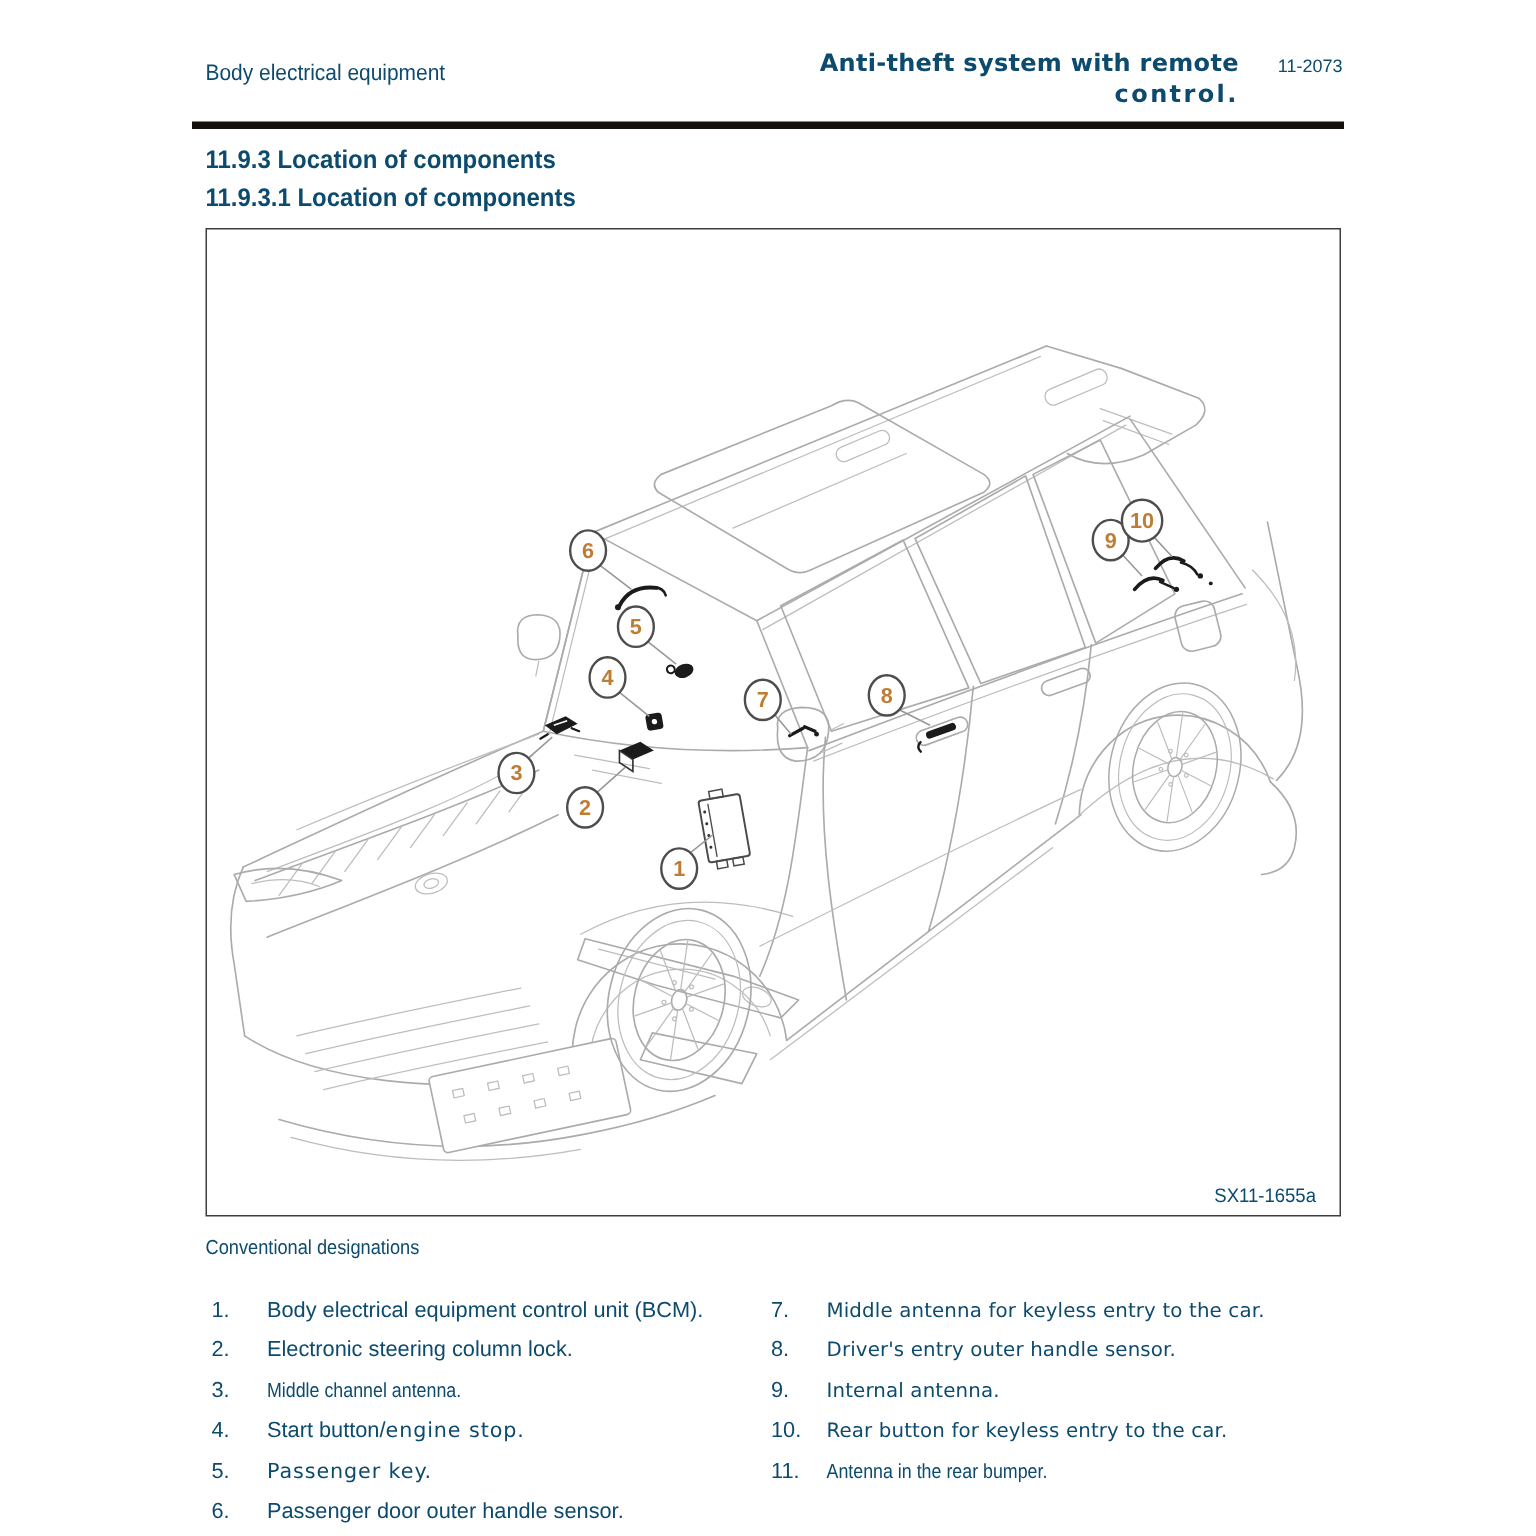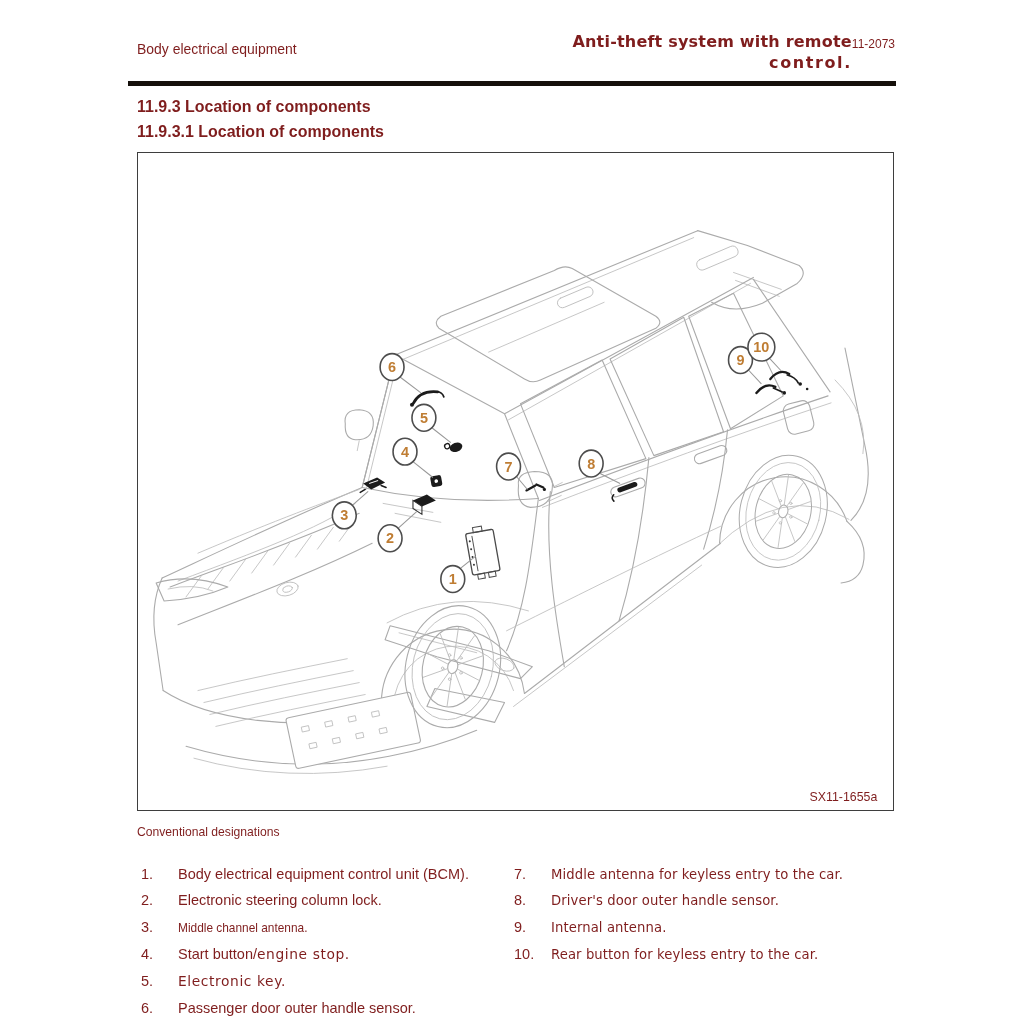--- a/index.html
+++ b/index.html
@@ -4,7 +4,7 @@
 <style>
   html,body{margin:0;padding:0;background:#ffffff;}
   .canvas{position:relative;width:1024px;height:1024px;background:#fff;overflow:hidden;
-          font-family:"Liberation Sans",sans-serif;color:#7f1d1d;}
+          font-family:"Liberation Sans",sans-serif;color:#0c4a6e;}
   .page{position:absolute;left:137px;top:0;width:758px;}
   
   .hdr{display:flex;justify-content:space-between;align-items:flex-start;margin-top:32px;}

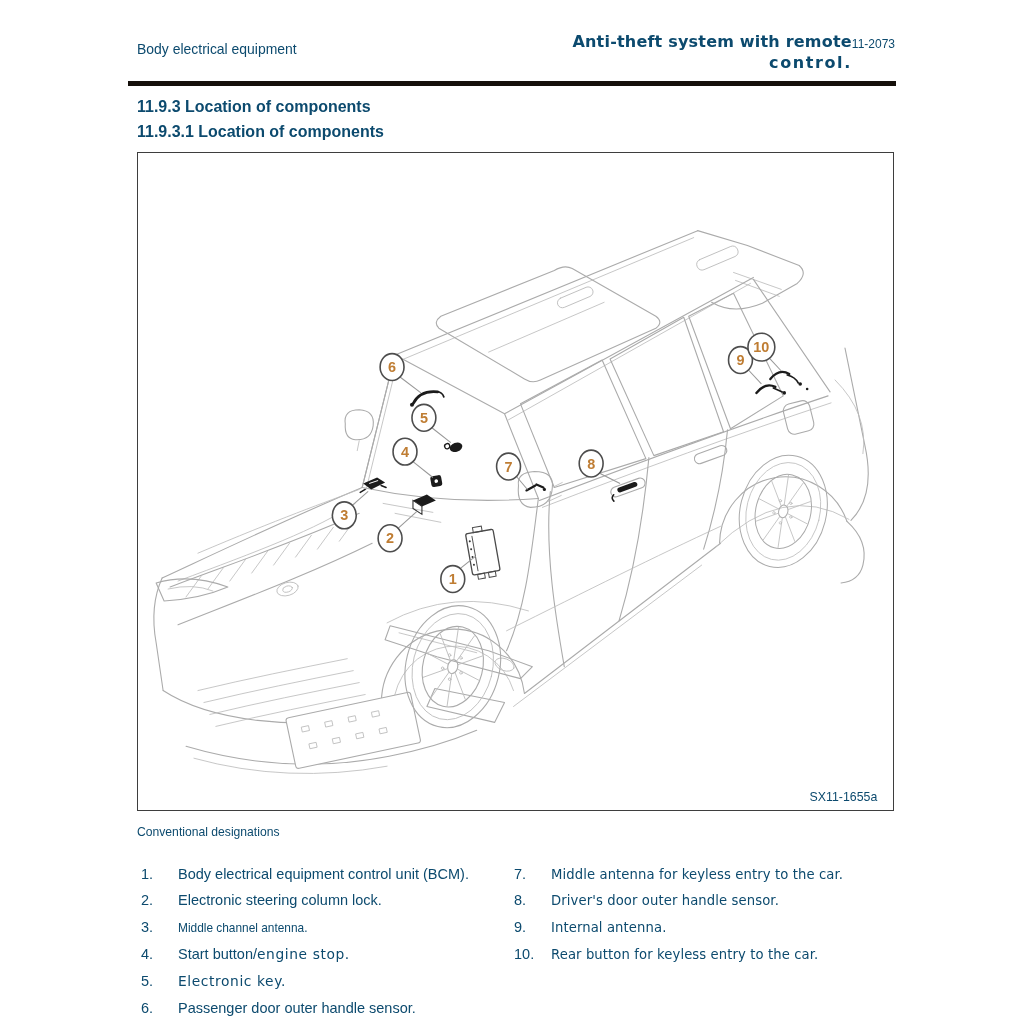--- a/index.html
+++ b/index.html
@@ -9,7 +9,7 @@
   
   .hdr{display:flex;justify-content:space-between;align-items:flex-start;margin-top:32px;}
   .hdr-left{font-size:15px;padding-top:8px;transform:scaleX(.93);transform-origin:left;white-space:nowrap;}
-  .hdr-right{display:flex;align-items:flex-start;gap:0;}
+  .hdr-right{display:flex;align-items:flex-start;gap:26px;}
   .hdr-title{font-family:"DejaVu Sans",sans-serif;font-weight:600;font-size:16px;line-height:1.3;
              text-align:right;letter-spacing:.2px;}
   .hdr-title .l2{letter-spacing:1.6px;}

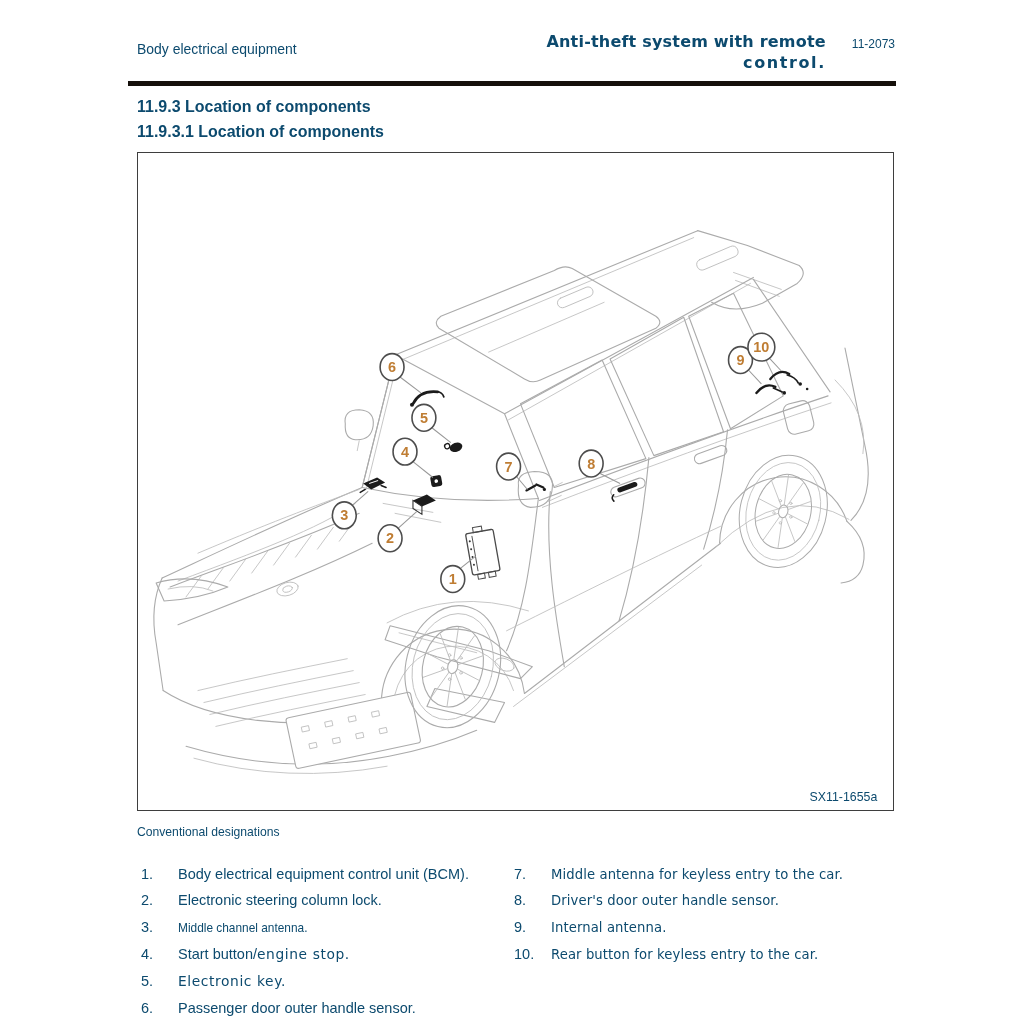--- a/index.html
+++ b/index.html
@@ -361,7 +361,7 @@
       </div>
       <div class="li">
         <span class="num">8.</span>
-        <span class="t-semi nowrap">Driver's door outer handle sensor.</span>
+        <span class="t-semi nowrap">Driver's entry outer handle sensor.</span>
       </div>
       <div class="li">
         <span class="num">9.</span>

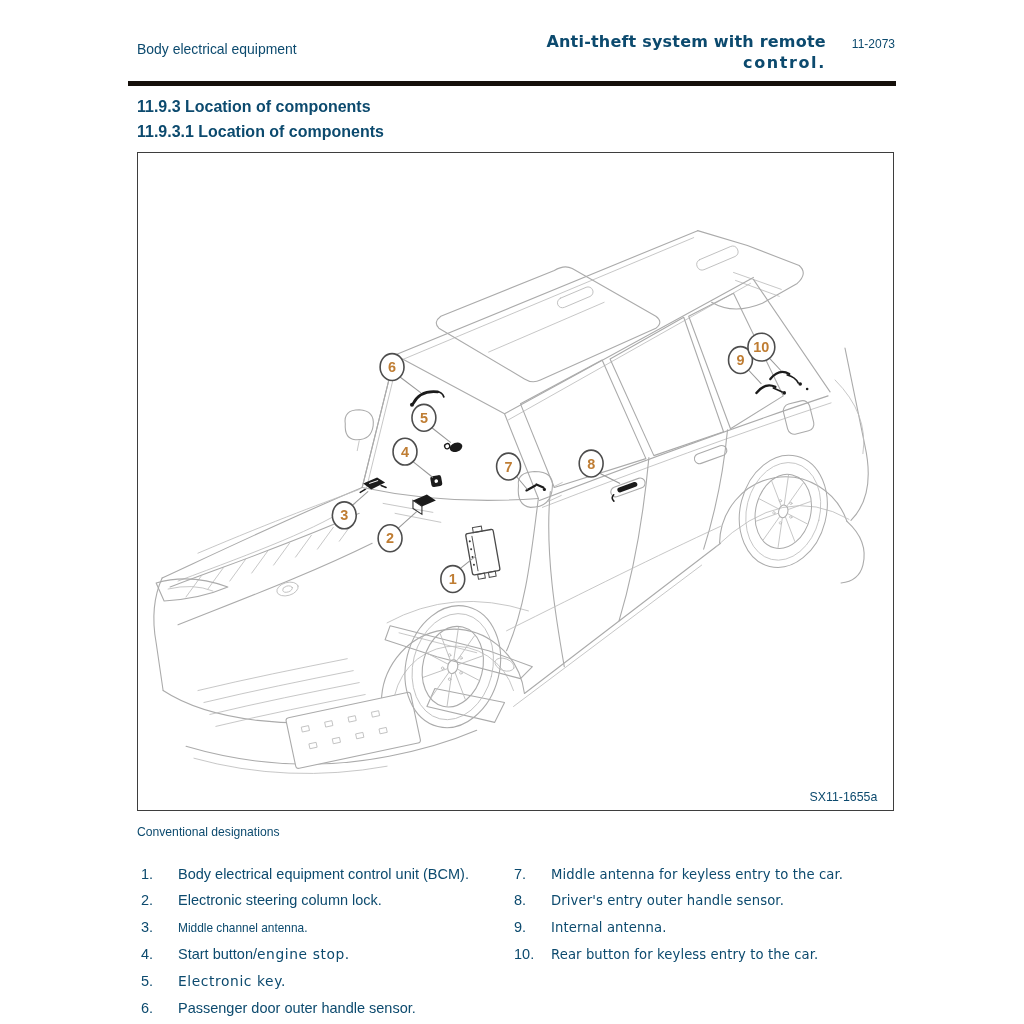--- a/index.html
+++ b/index.html
@@ -349,7 +349,7 @@
       </div>
       <div class="li">
         <span class="num">5.</span>
-        <span class="t-wide nowrap">Electronic key.</span>
+        <span class="t-wide nowrap">Passenger key.</span>
       </div>
       <div class="li">
         <span class="num">6.</span>

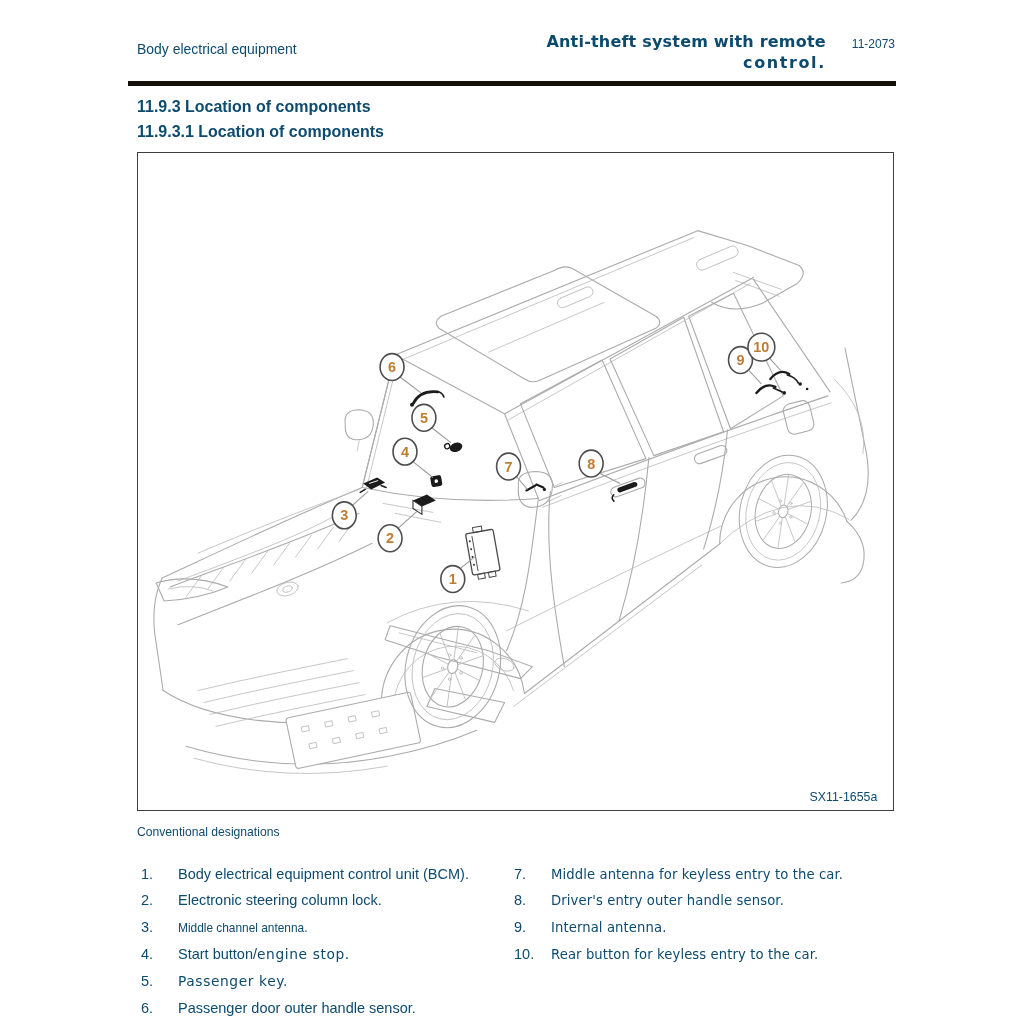--- a/index.html
+++ b/index.html
@@ -371,6 +371,10 @@
         <span class="num">10.</span>
         <span class="t-semi nowrap">Rear button for keyless entry to the car.</span>
       </div>
+      <div class="li">
+        <span class="num">11.</span>
+        <span class="t-cond">Antenna in the rear bumper.</span>
+      </div>
     </div>
 
   </div>

